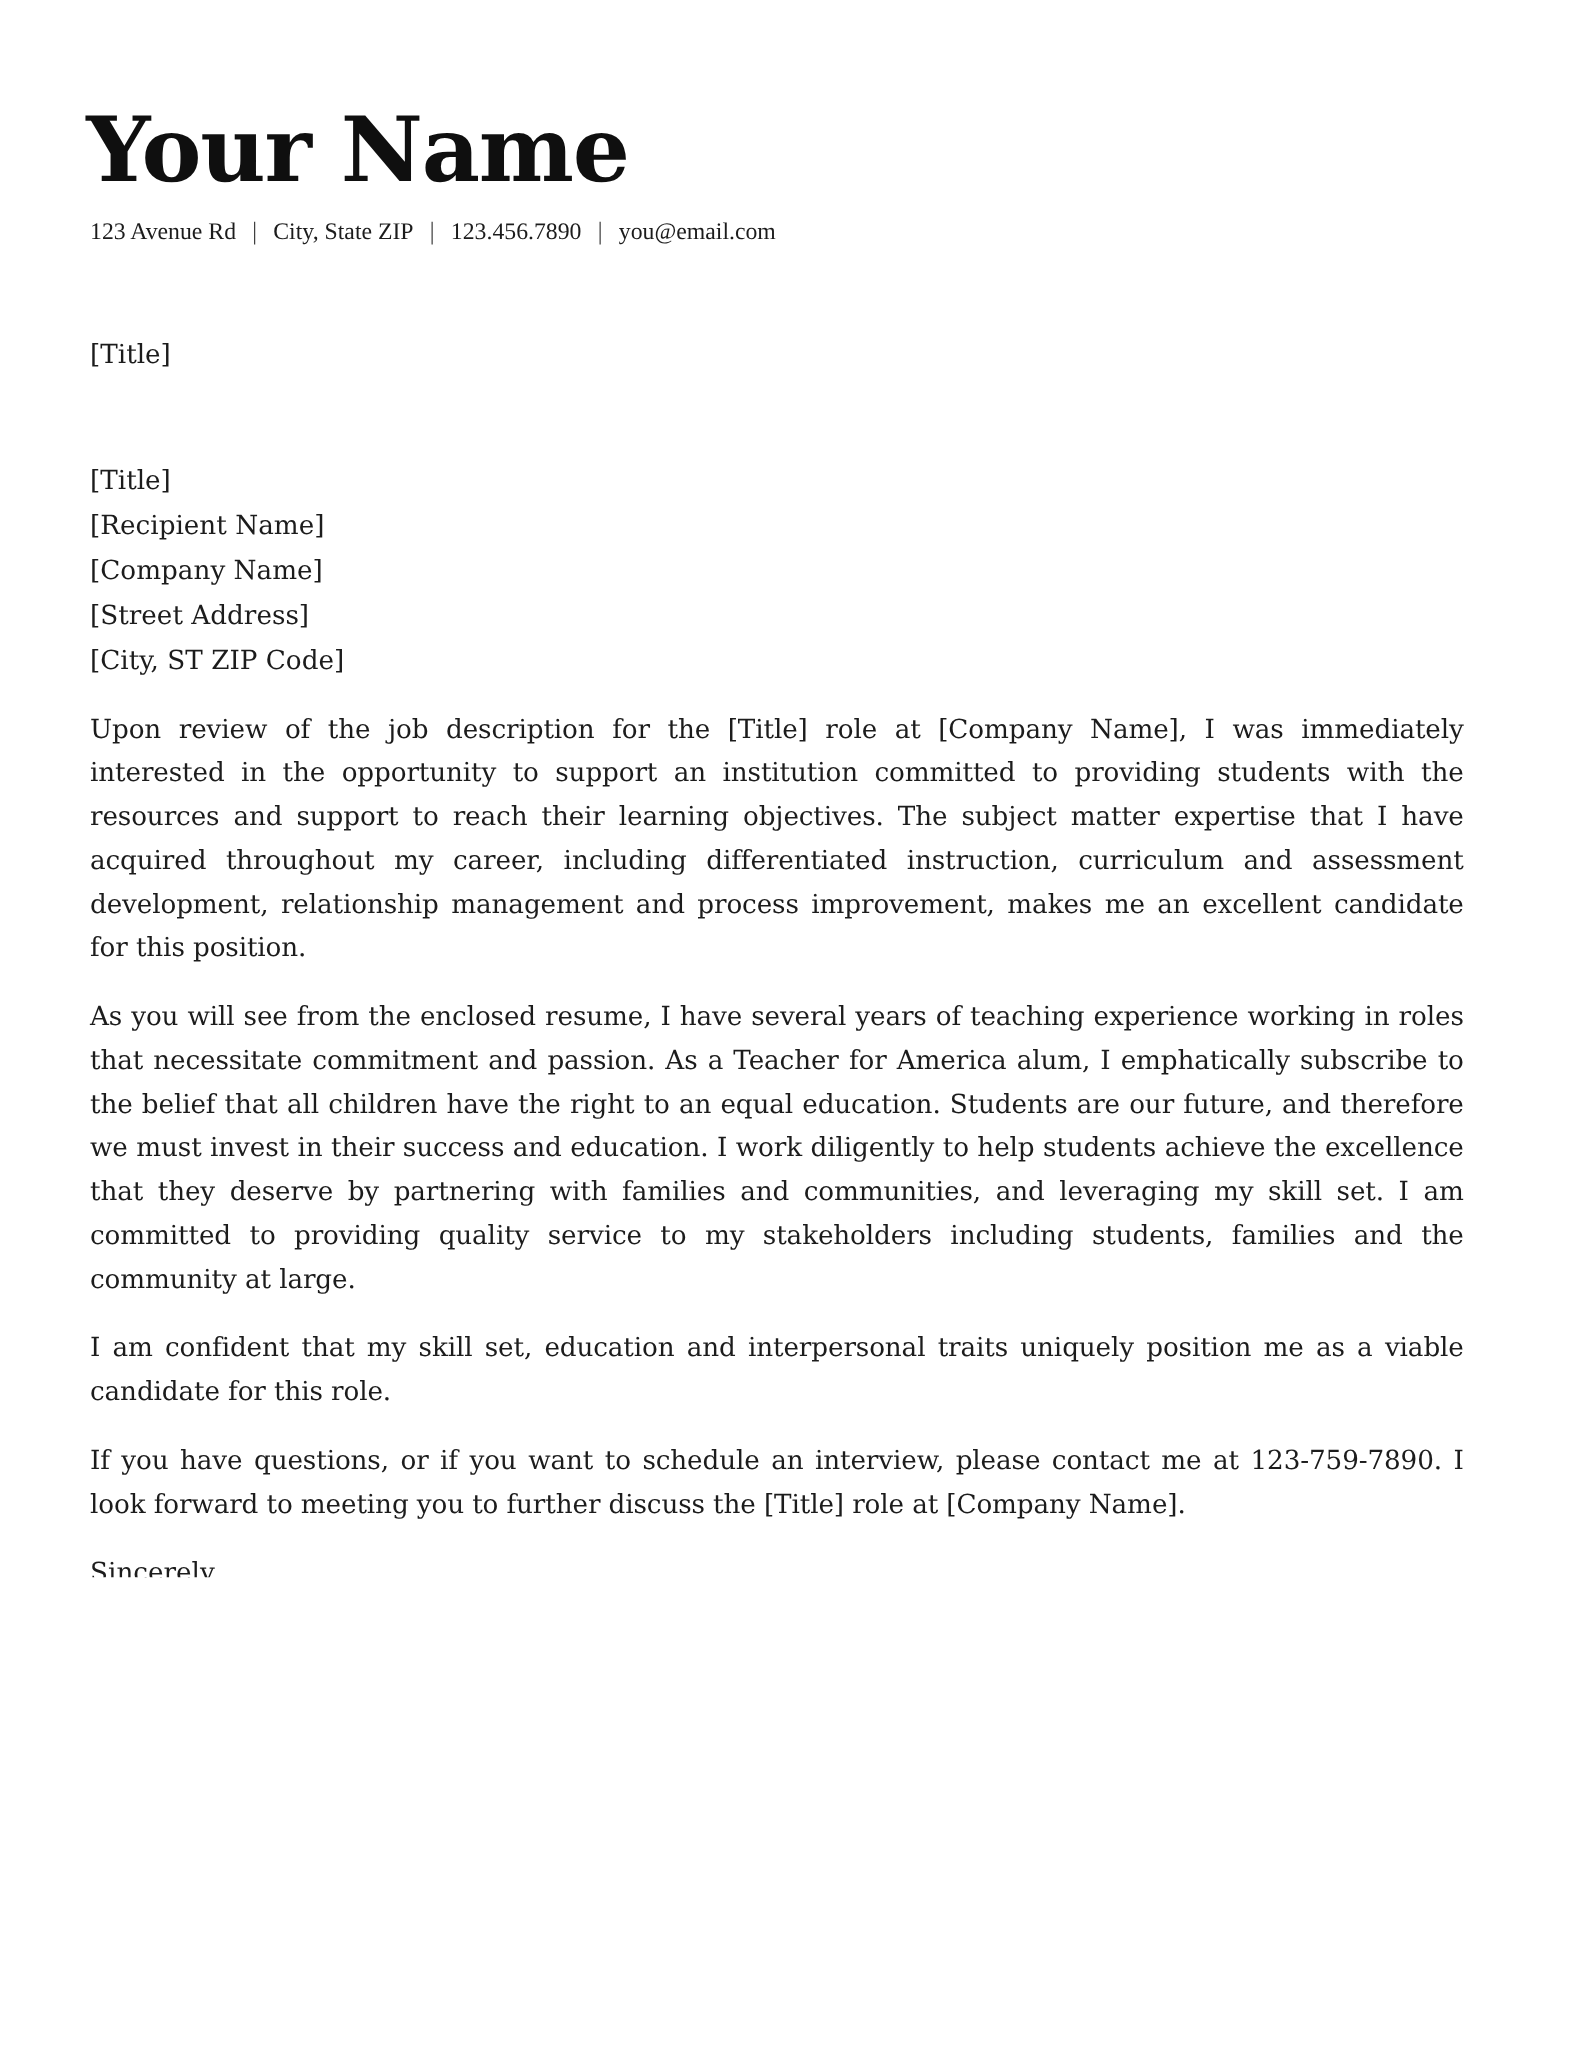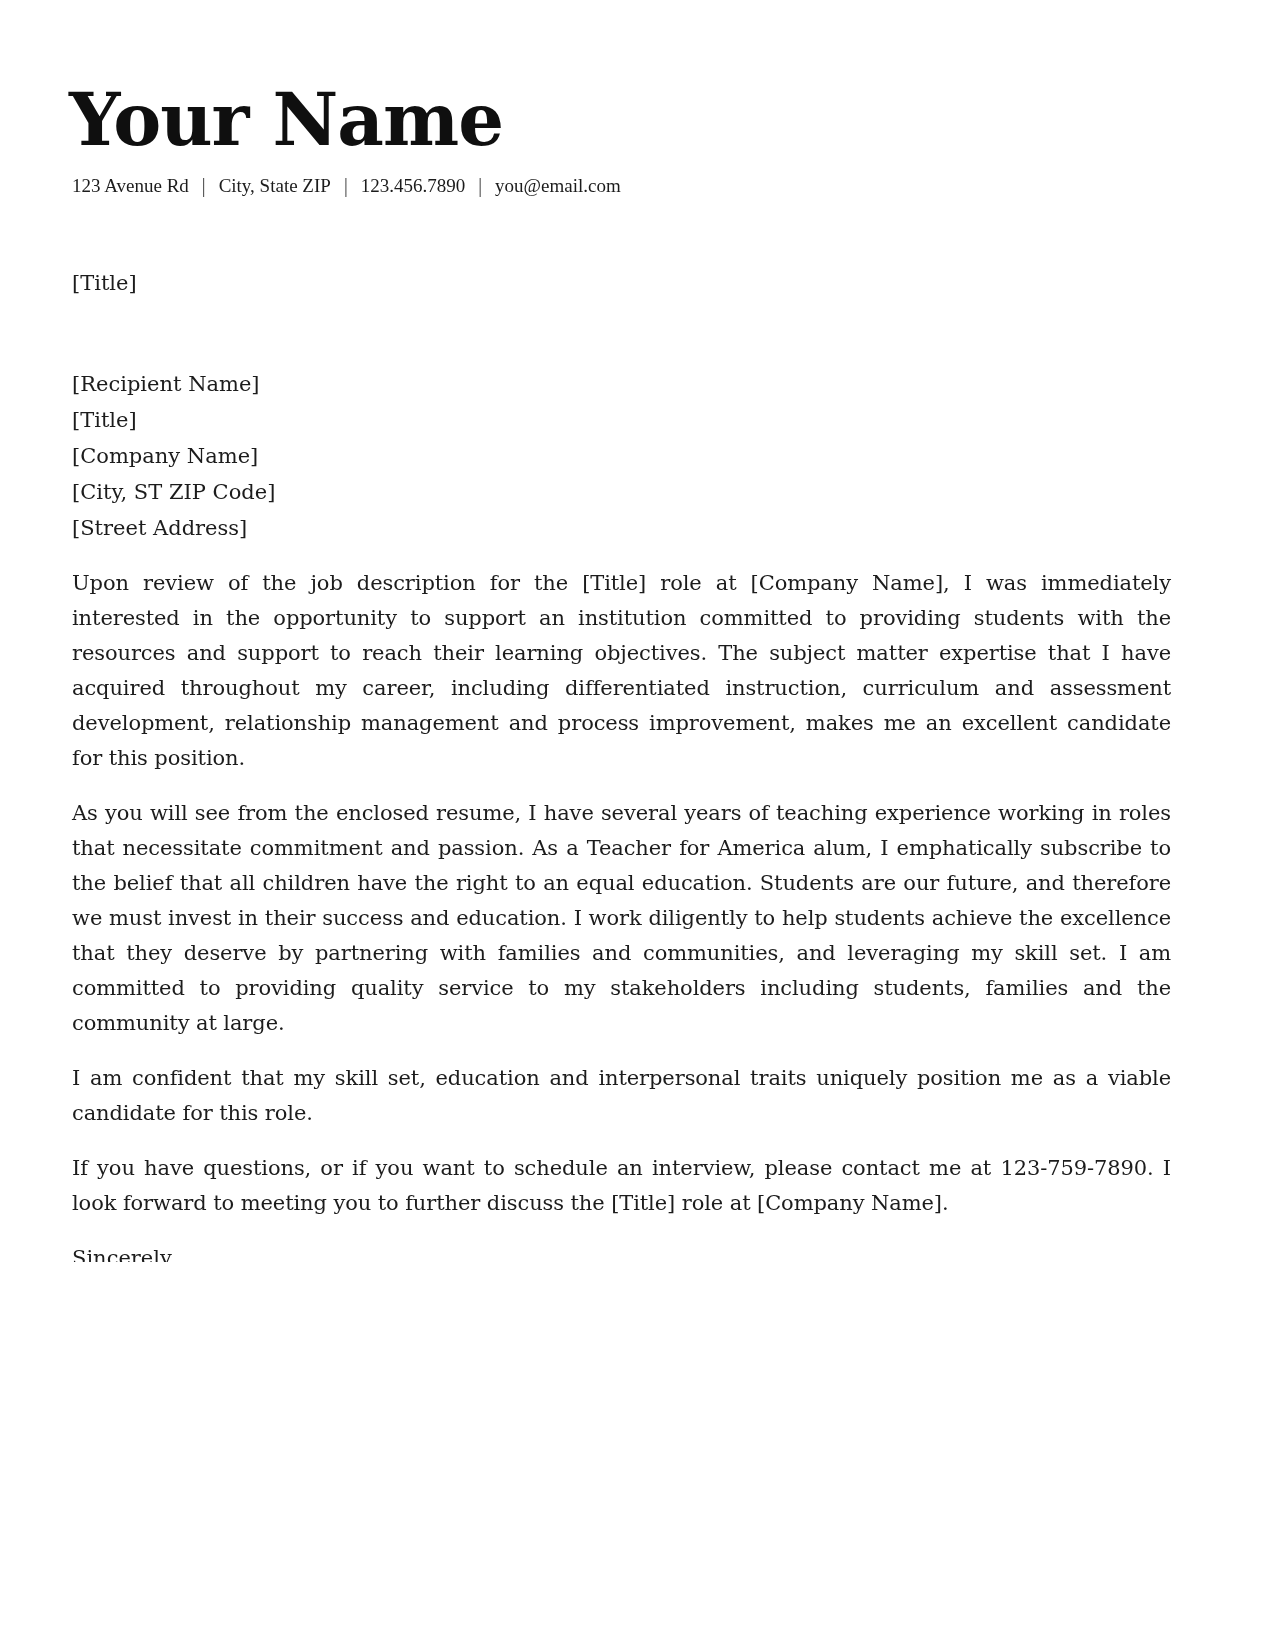--- a/index.html
+++ b/index.html
@@ -84,8 +84,8 @@
   <p class="date-line">[Title]</p>
 
   <div class="recipient-block">
+    <div>[Title]</div>
     <div>[Recipient Name]</div>
-    <div>[Title]</div>
     <div>[Company Name]</div>
     <div>[City, ST ZIP Code]</div>
     <div>[Street Address]</div>

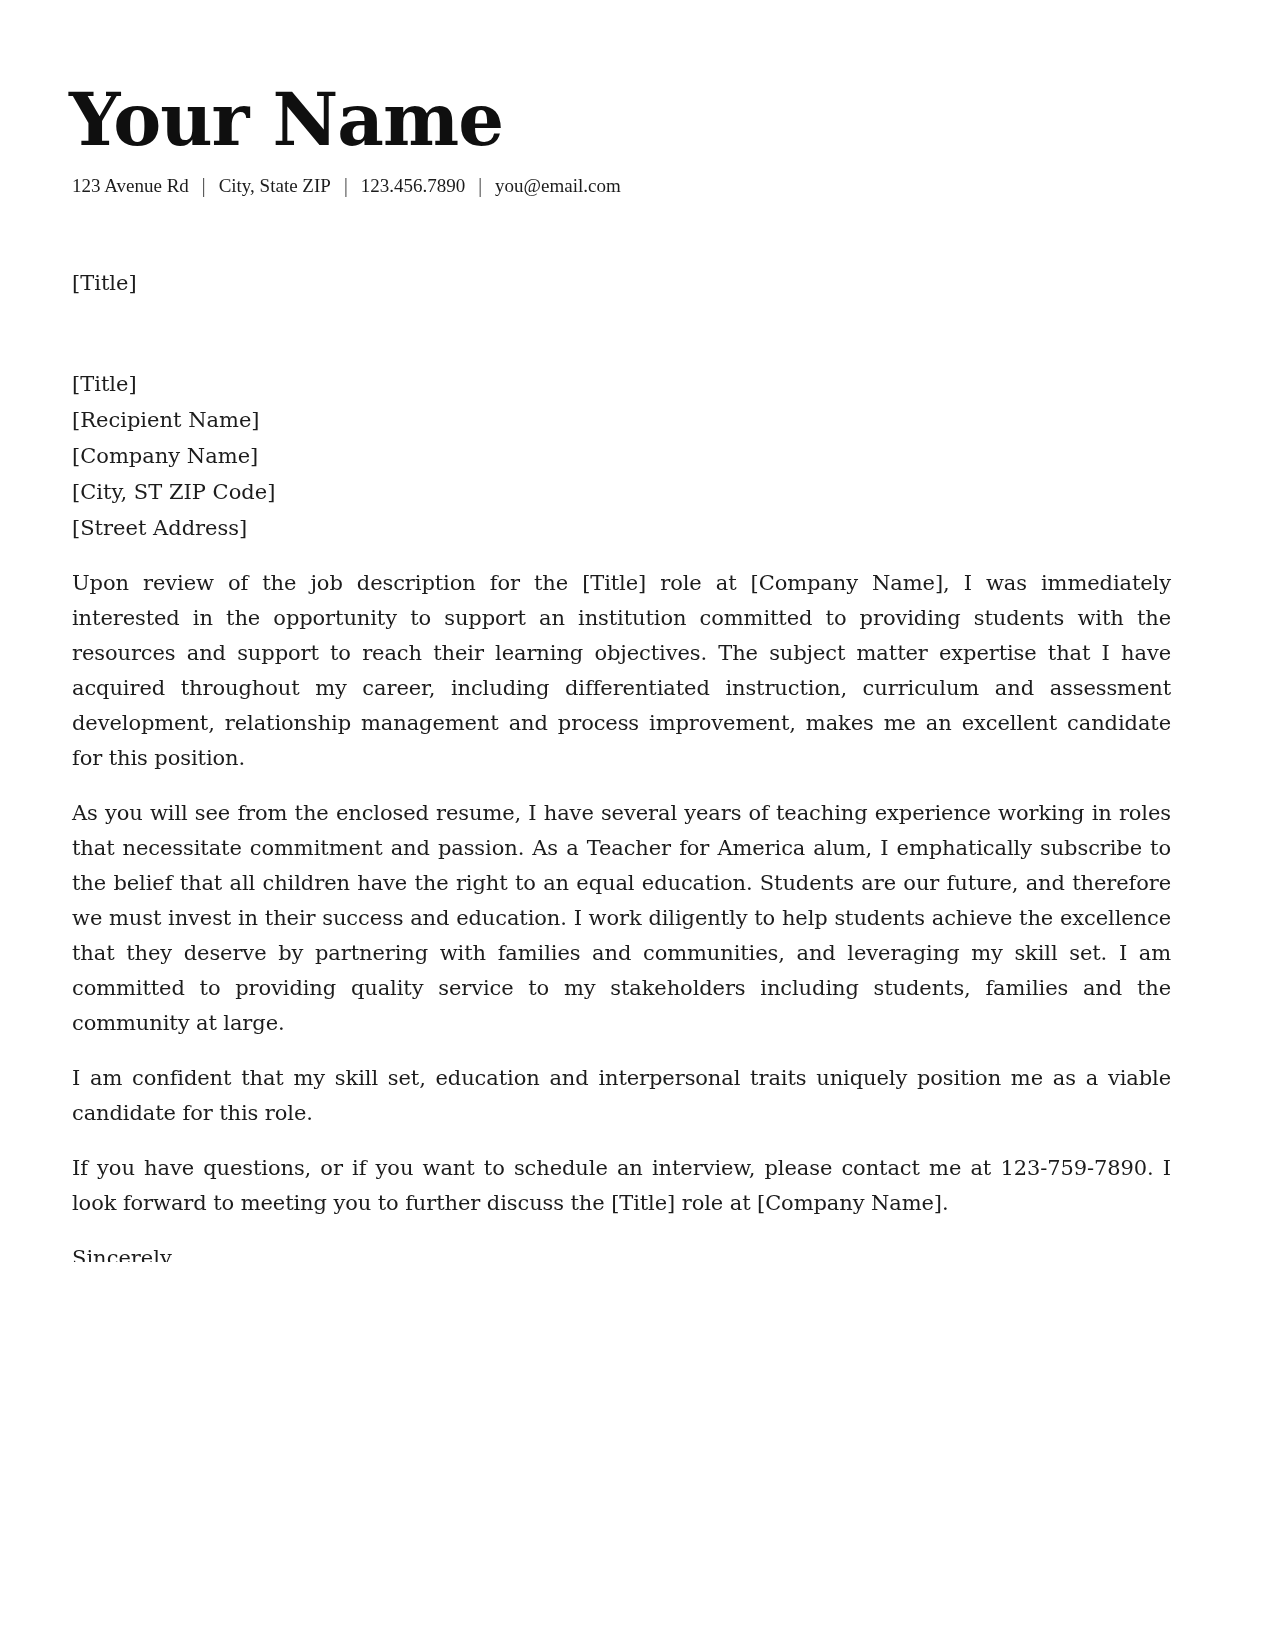--- a/index.html
+++ b/index.html
@@ -87,8 +87,8 @@
     <div>[Title]</div>
     <div>[Recipient Name]</div>
     <div>[Company Name]</div>
+    <div>[Street Address]</div>
     <div>[City, ST ZIP Code]</div>
-    <div>[Street Address]</div>
   </div>
 
 

